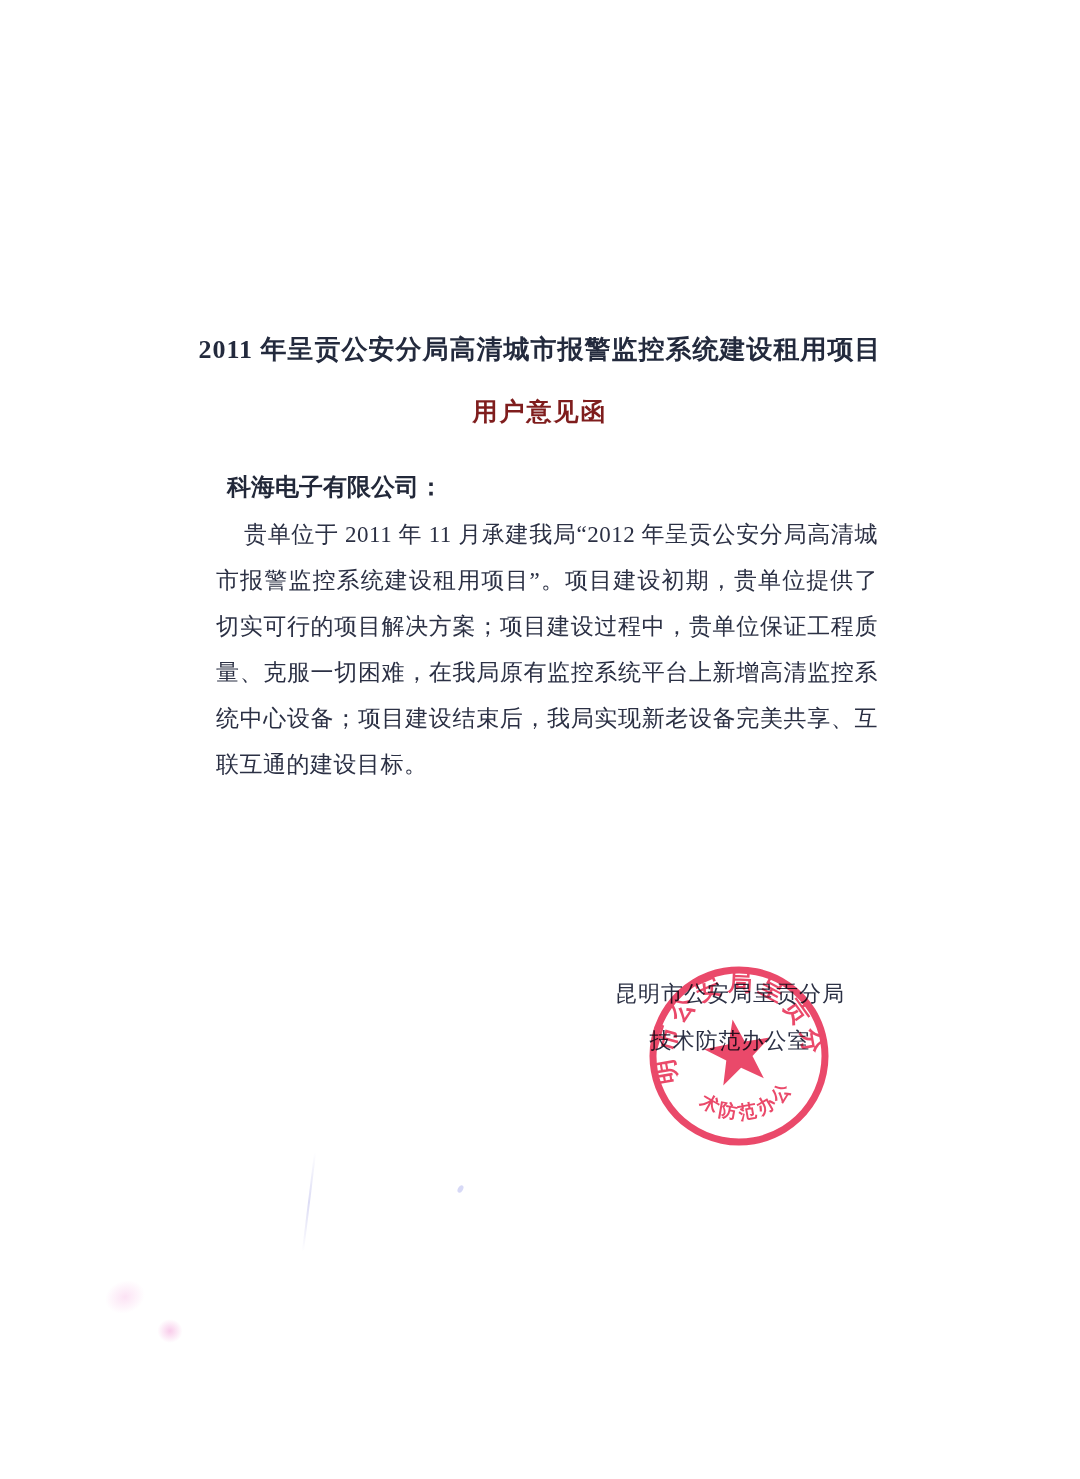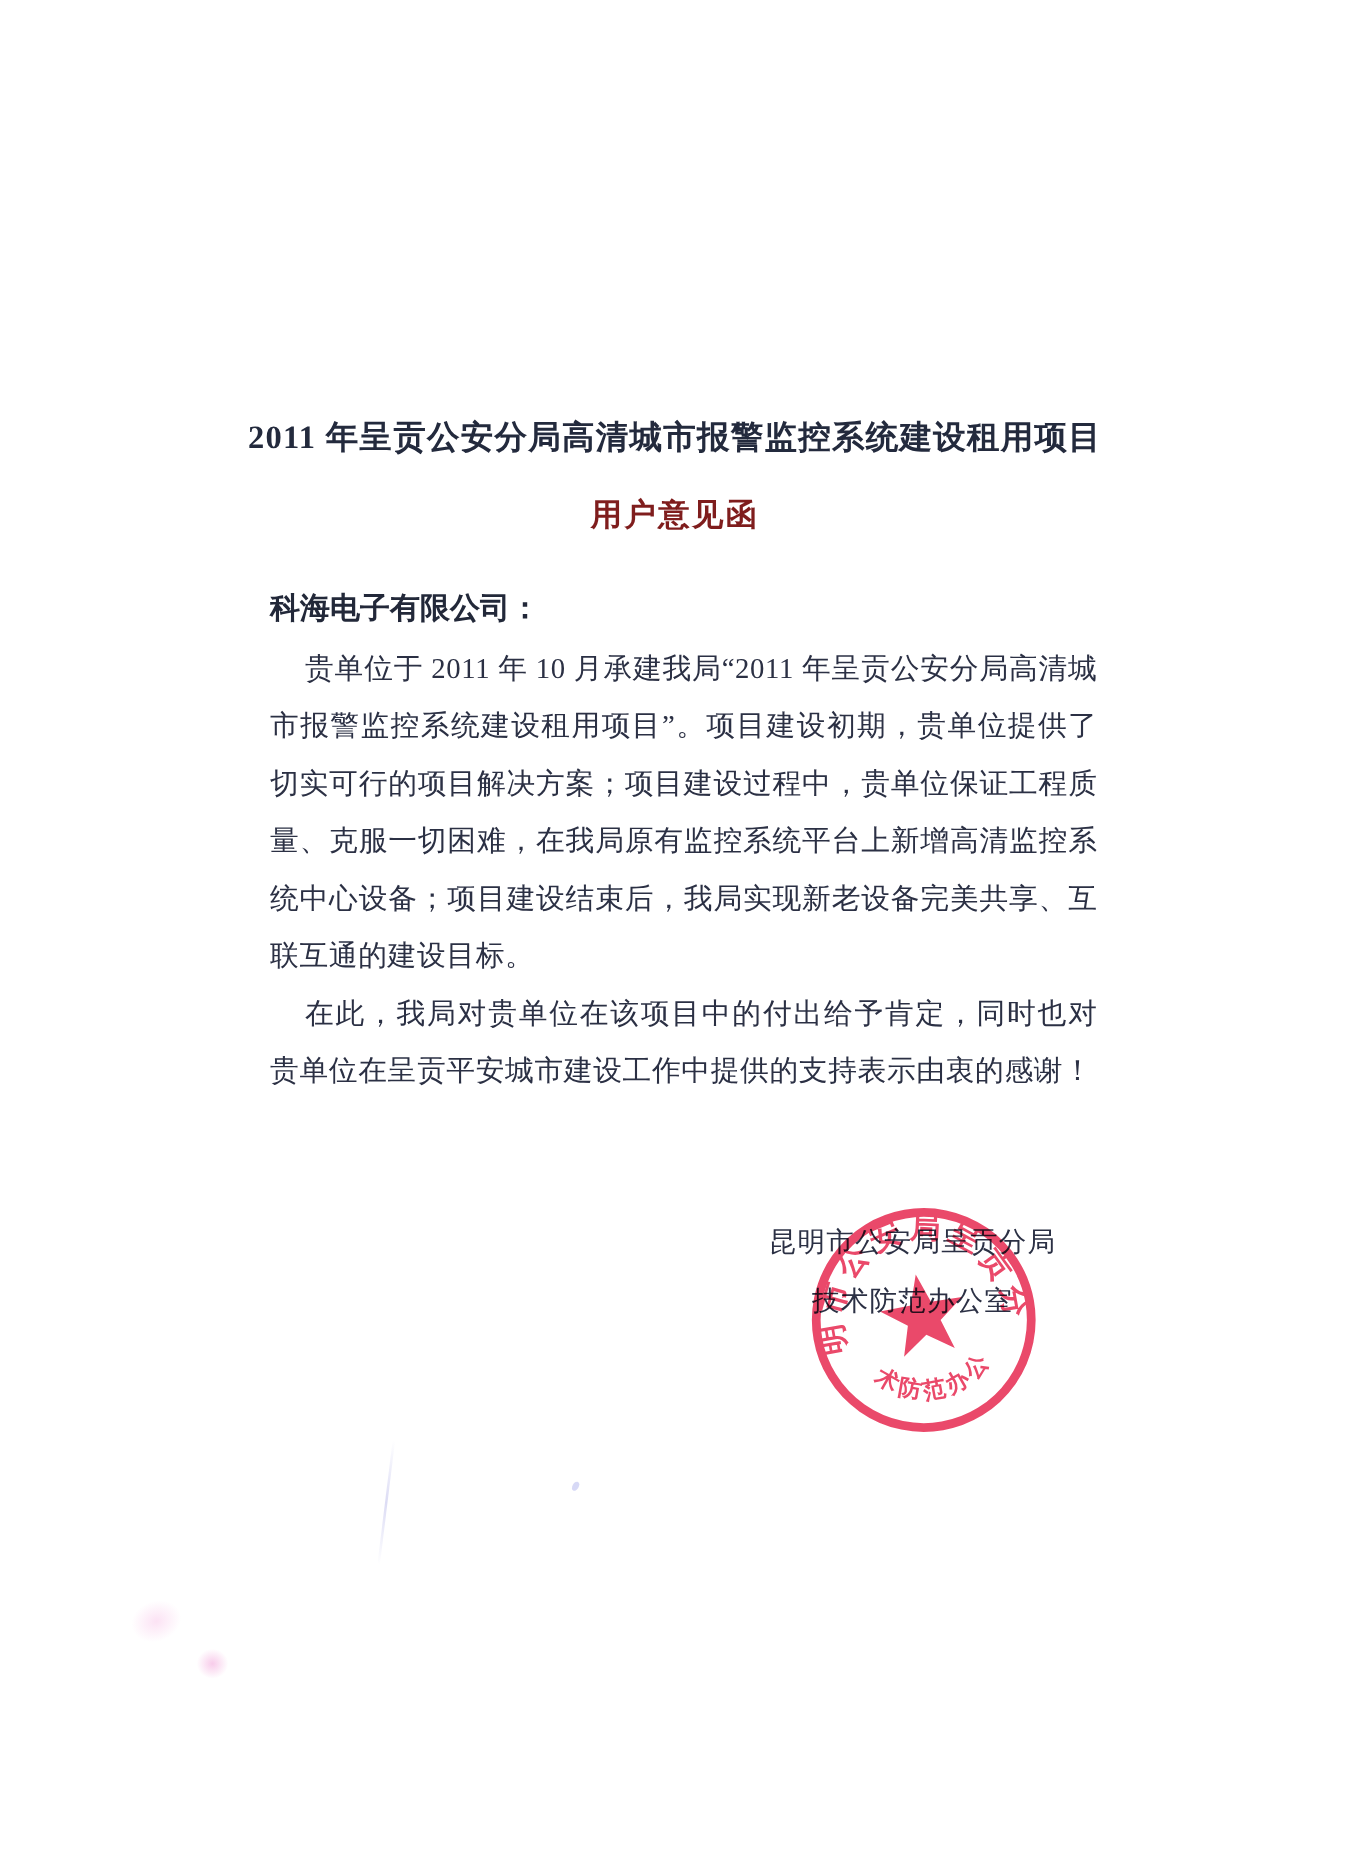--- a/index.html
+++ b/index.html
@@ -42,6 +42,7 @@
     font-weight: bold;
     line-height: 30px;
     color: #222839;
+    margin-left: 11px;
   }
   .para {
     margin: 0;

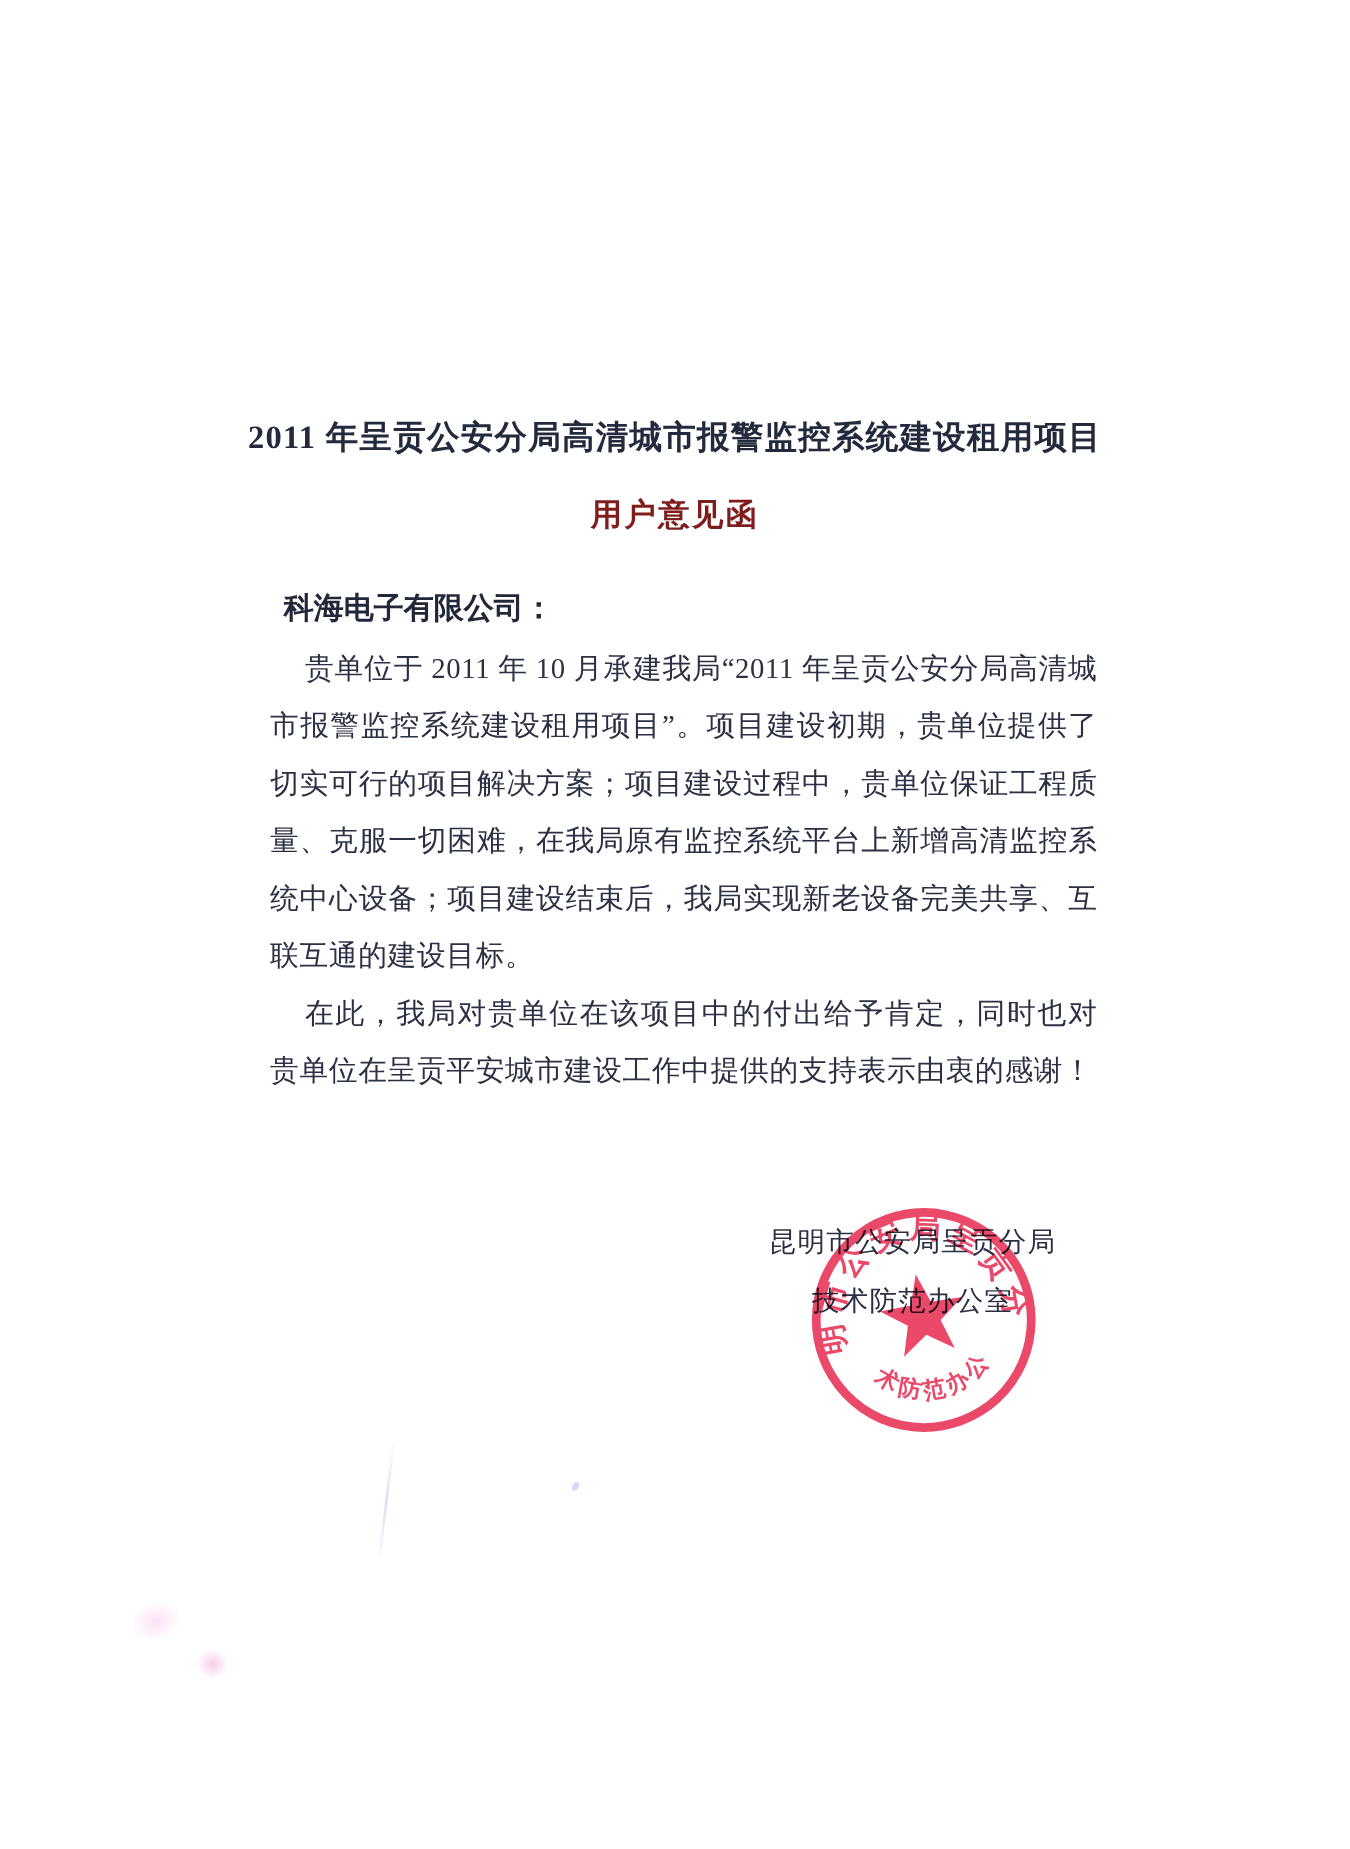--- a/index.html
+++ b/index.html
@@ -109,7 +109,7 @@
 
   <div class="body-block">
     <div class="salutation">科海电子有限公司：</div>
-    <p class="para first">贵单位于 2011 年 10 月承建我局“2011 年呈贡公安分局高清城市报警监控系统建设租用项目”。项目建设初期，贵单位提供了切实可行的项目解决方案；项目建设过程中，贵单位保证工程质量、克服一切困难，在我局原有监控系统平台上新增高清监控系统中心设备；项目建设结束后，我局实现新老设备完美共享、互联互通的建设目标。</p>
+    <p class="para first">贵单位于 2011 年 11 月承建我局“2012 年呈贡公安分局高清城市报警监控系统建设租用项目”。项目建设初期，贵单位提供了切实可行的项目解决方案；项目建设过程中，贵单位保证工程质量、克服一切困难，在我局原有监控系统平台上新增高清监控系统中心设备；项目建设结束后，我局实现新老设备完美共享、互联互通的建设目标。</p>
     <p class="para">在此，我局对贵单位在该项目中的付出给予肯定，同时也对贵单位在呈贡平安城市建设工作中提供的支持表示由衷的感谢！</p>
   </div>
 

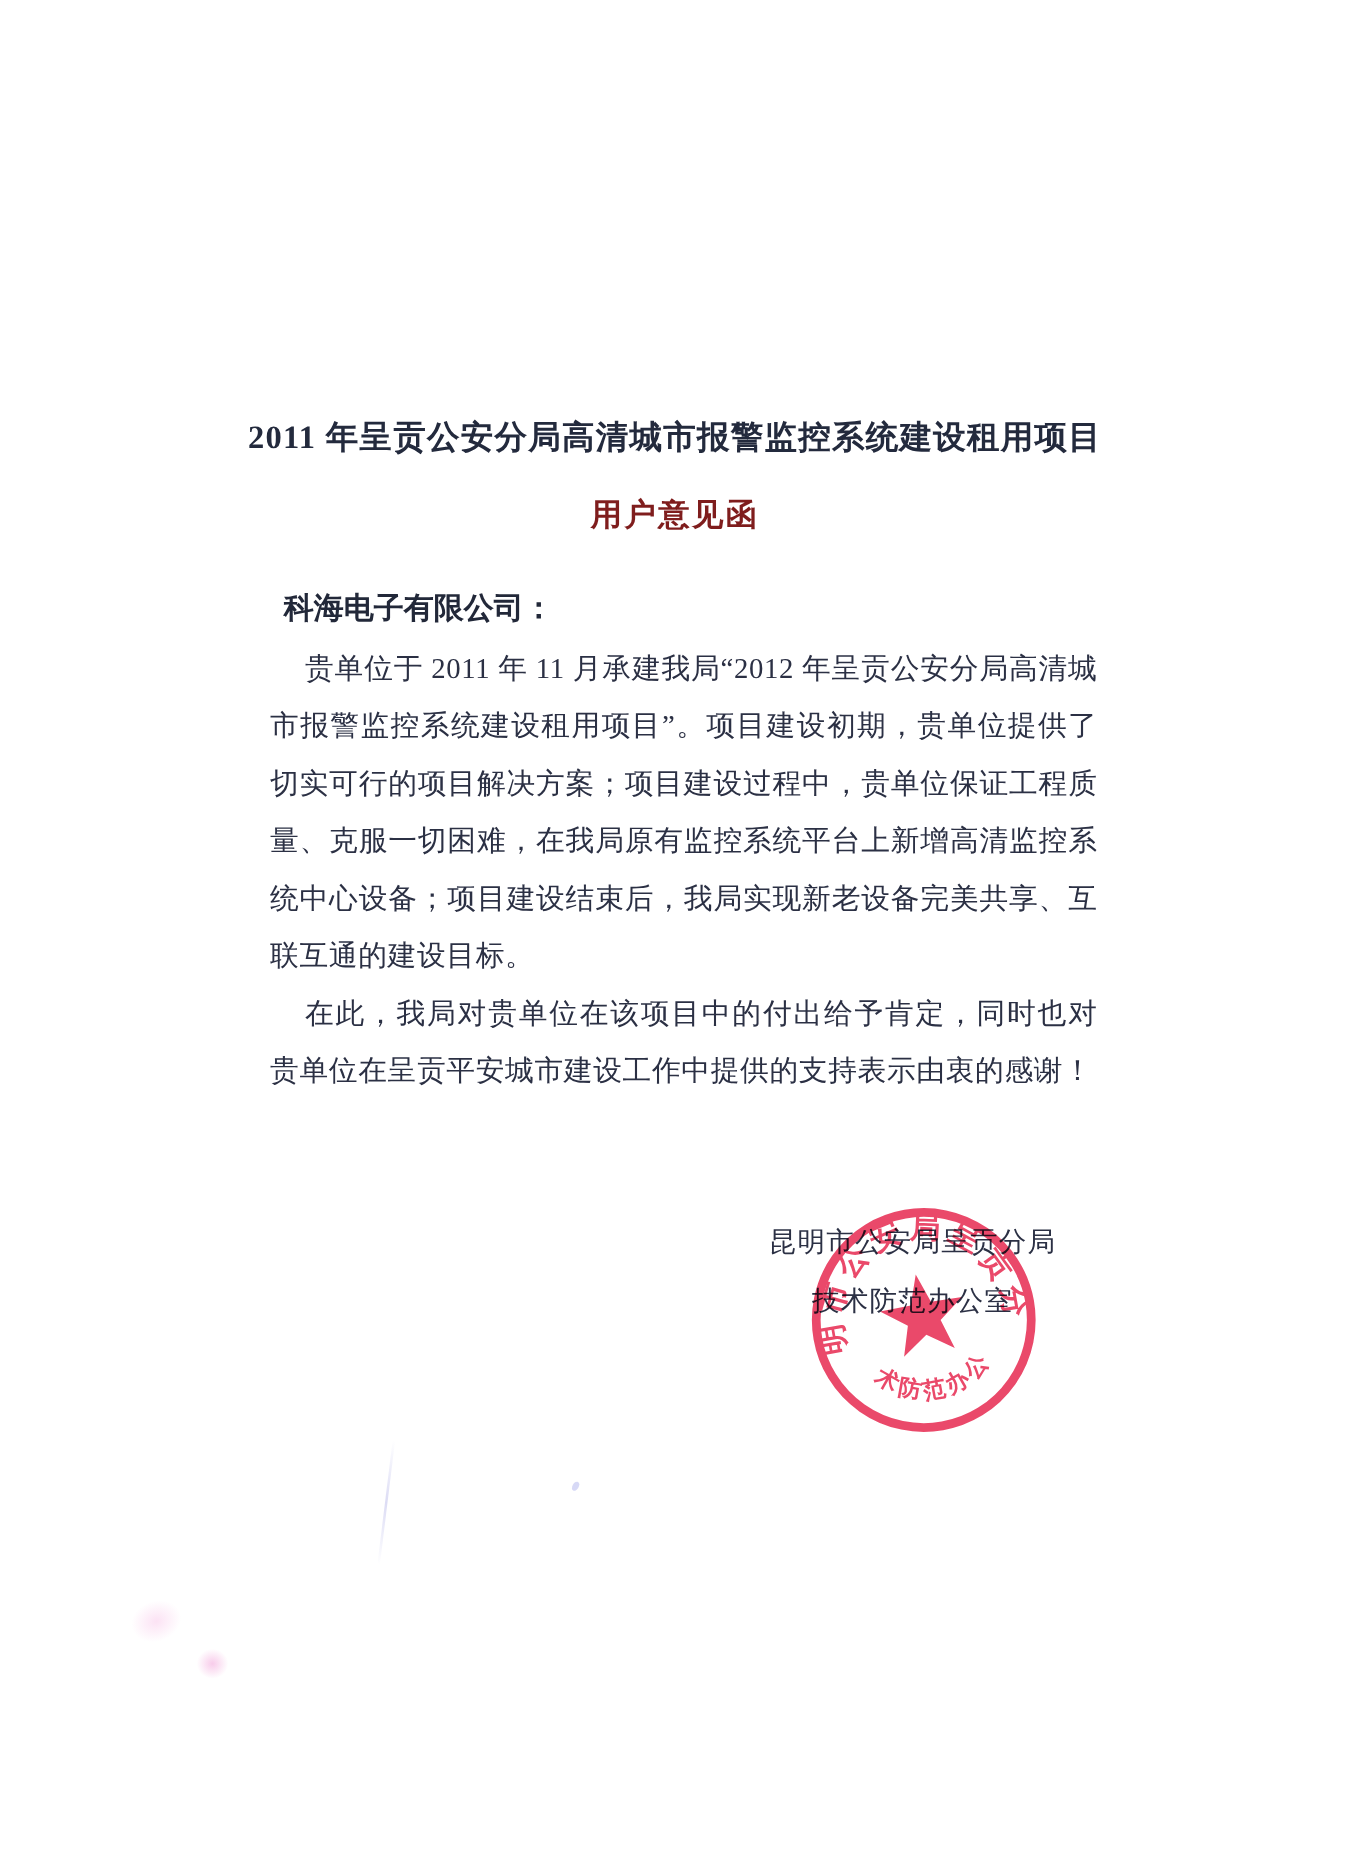--- a/index.html
+++ b/index.html
@@ -110,7 +110,6 @@
   <div class="body-block">
     <div class="salutation">科海电子有限公司：</div>
     <p class="para first">贵单位于 2011 年 11 月承建我局“2012 年呈贡公安分局高清城市报警监控系统建设租用项目”。项目建设初期，贵单位提供了切实可行的项目解决方案；项目建设过程中，贵单位保证工程质量、克服一切困难，在我局原有监控系统平台上新增高清监控系统中心设备；项目建设结束后，我局实现新老设备完美共享、互联互通的建设目标。</p>
-    <p class="para">在此，我局对贵单位在该项目中的付出给予肯定，同时也对贵单位在呈贡平安城市建设工作中提供的支持表示由衷的感谢！</p>
   </div>
 
   <div class="signature-block">

